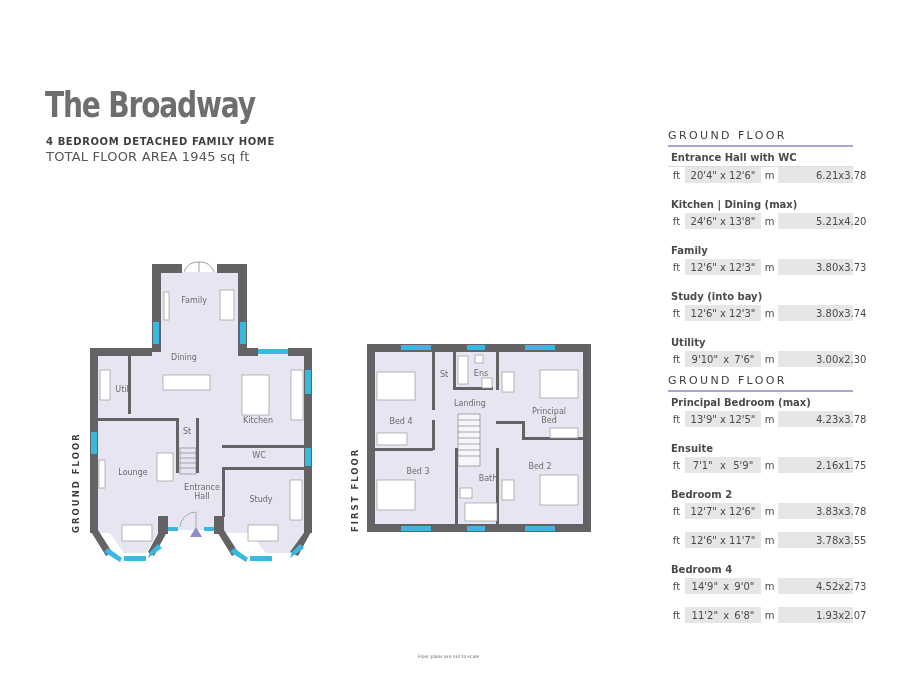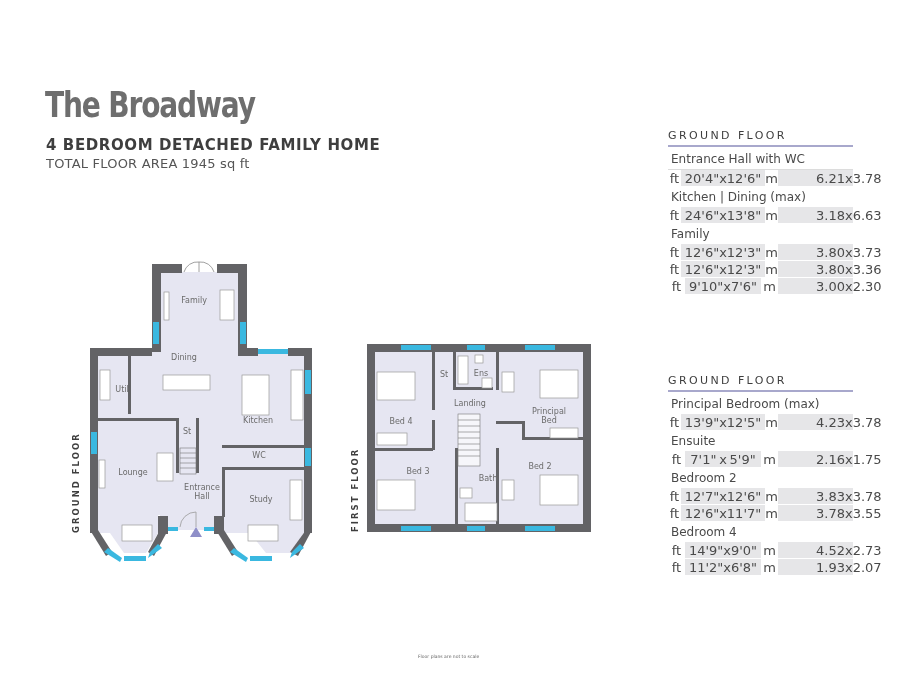--- a/index.html
+++ b/index.html
@@ -5,7 +5,7 @@
   html, body { margin:0; padding:0; background:#ffffff; }
   body { width:900px; height:675px; position:relative; overflow:hidden; font-family:"DejaVu Sans", sans-serif; color:#4a4a4a; }
   .title { position:absolute; left:45px; top:84px; font-family:"DejaVu Sans", sans-serif; font-size:36px; font-weight:bold; color:#6e6e6e; letter-spacing:-1.5px; transform:scaleX(0.78); transform-origin:left top; }
-  .subtitle { position:absolute; left:46px; top:136px; font-size:15px; font-weight:bold; color:#3e3e3e; letter-spacing:0.6px; }
+  .subtitle { position:absolute; left:46px; top:136px; font-size:10px; font-weight:bold; color:#3e3e3e; letter-spacing:0.6px; }
   .area { position:absolute; left:46px; top:156px; font-size:13px; color:#555; letter-spacing:0.2px; }
   .plans { position:absolute; left:0; top:0; }
   .floor-label { position:absolute; font-size:8.5px; font-weight:bold; letter-spacing:2px; color:#3e3e3e; transform:rotate(-90deg); transform-origin:left top; white-space:nowrap; }

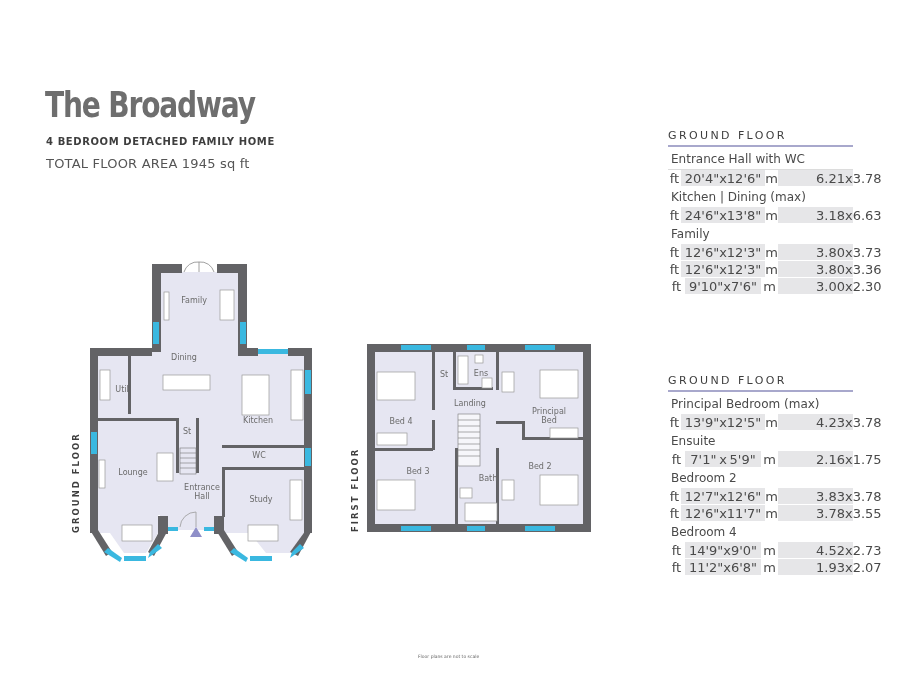--- a/index.html
+++ b/index.html
@@ -6,7 +6,7 @@
   body { width:900px; height:675px; position:relative; overflow:hidden; font-family:"DejaVu Sans", sans-serif; color:#4a4a4a; }
   .title { position:absolute; left:45px; top:84px; font-family:"DejaVu Sans", sans-serif; font-size:36px; font-weight:bold; color:#6e6e6e; letter-spacing:-1.5px; transform:scaleX(0.78); transform-origin:left top; }
   .subtitle { position:absolute; left:46px; top:136px; font-size:10px; font-weight:bold; color:#3e3e3e; letter-spacing:0.6px; }
-  .area { position:absolute; left:46px; top:156px; font-size:13px; color:#555; letter-spacing:0.2px; }
+  .area { position:absolute; left:46px; top:149px; font-size:13px; color:#555; letter-spacing:0.2px; }
   .plans { position:absolute; left:0; top:0; }
   .floor-label { position:absolute; font-size:8.5px; font-weight:bold; letter-spacing:2px; color:#3e3e3e; transform:rotate(-90deg); transform-origin:left top; white-space:nowrap; }
   .note { position:absolute; left:418px; top:654px; font-size:4.5px; color:#666; }

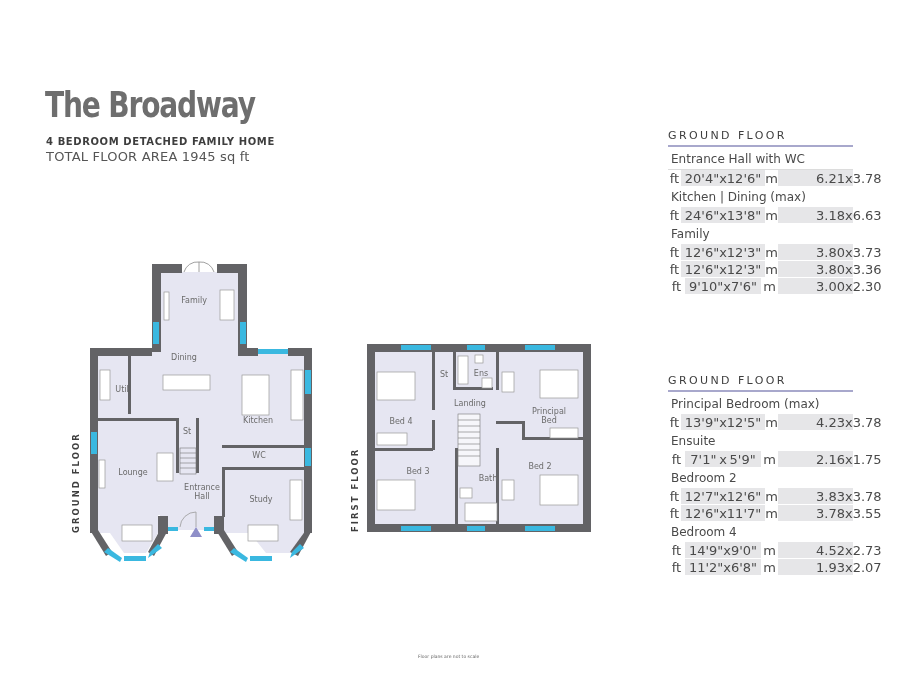--- a/index.html
+++ b/index.html
@@ -14,7 +14,7 @@
   .spec { position:absolute; left:668px; width:185px; font-family:"DejaVu Sans", sans-serif; }
   .spec-head { font-size:11px; letter-spacing:2.4px; color:#3e3e3e; padding-bottom:3px; border-bottom:2.5px solid #a8a8cc; margin-bottom:2px; }
   .spec-head b { font-weight:normal; }
-  .room { font-size:12px; color:#4a4a4a; padding:3px 0 3px 3px; }
+  .room { font-size:10px; color:#4a4a4a; padding:3px 0 3px 3px;font-weight:bold; }
   .room.sep { border-bottom:1px solid #dcdcdc; }
   .dims { display:flex; align-items:center; font-size:13px; color:#4a4a4a; height:16px; margin-bottom:1px; }
   .dims .u { width:20px; text-align:center; }

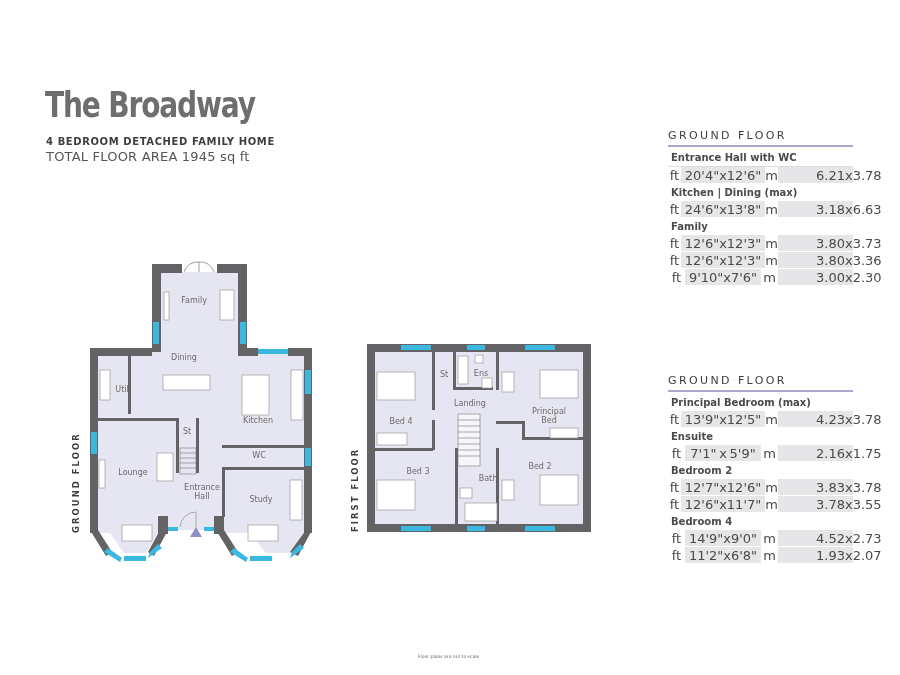--- a/index.html
+++ b/index.html
@@ -16,7 +16,7 @@
   .spec-head b { font-weight:normal; }
   .room { font-size:10px; color:#4a4a4a; padding:3px 0 3px 3px;font-weight:bold; }
   .room.sep { border-bottom:1px solid #dcdcdc; }
-  .dims { display:flex; align-items:center; font-size:13px; color:#4a4a4a; height:16px; margin-bottom:1px; }
+  .dims { display:flex; align-items:center; font-size:10px; color:#4a4a4a; height:16px; margin-bottom:13px; }
   .dims .u { width:20px; text-align:center; }
   .dims .box { background:#e6e6e8; height:16px; display:flex; align-items:center; justify-content:space-around; padding:0 4px; box-sizing:border-box; }
   .dims .ft { width:88px; }

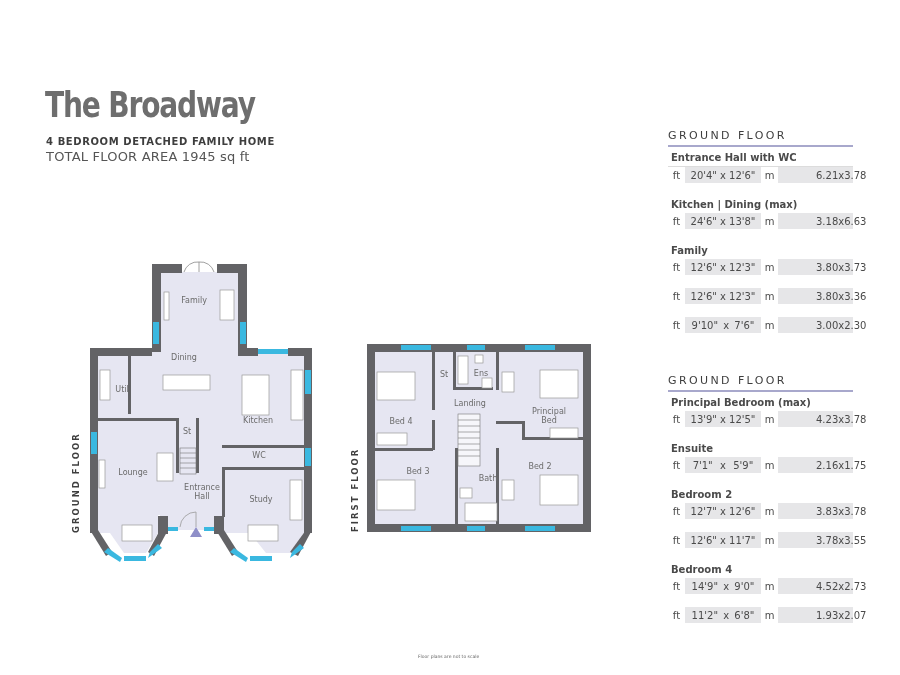--- a/index.html
+++ b/index.html
@@ -221,7 +221,7 @@
       </span>
     <span class="mu">m</span>
     <span class="box m">
-        <span>3.18</span>
+        <span>5.21</span>
         <span>x</span>
         <span>6.63</span>
       </span>

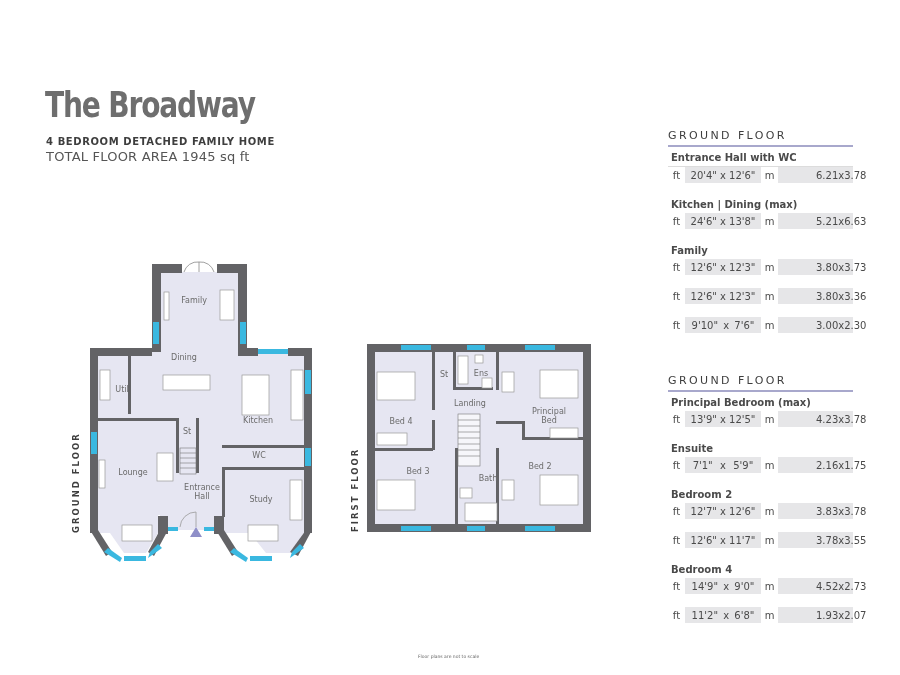--- a/index.html
+++ b/index.html
@@ -223,7 +223,7 @@
     <span class="box m">
         <span>5.21</span>
         <span>x</span>
-        <span>6.63</span>
+        <span>4.20</span>
       </span>
   </div>
 

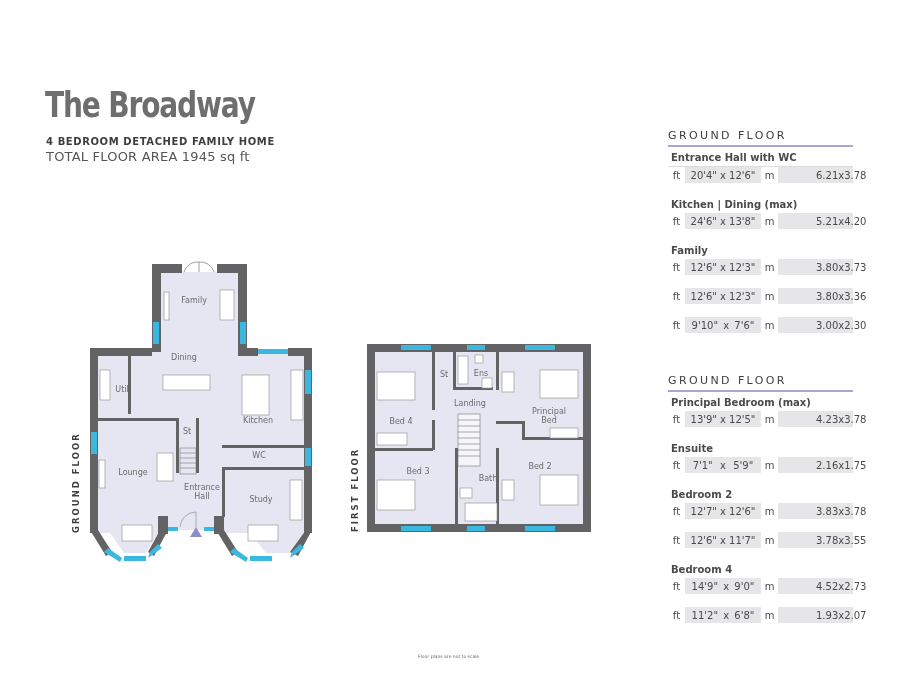--- a/index.html
+++ b/index.html
@@ -243,6 +243,7 @@
       </span>
   </div>
 
+  <div class="room">Study (into bay)</div>
   <div class="dims">
     <span class="u">ft</span>
     <span class="box ft">

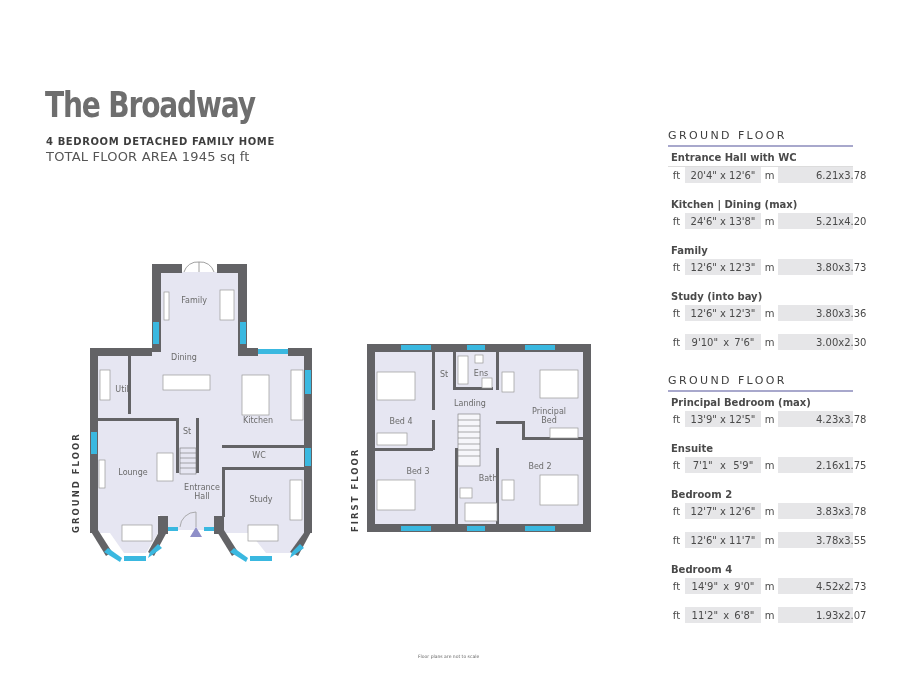--- a/index.html
+++ b/index.html
@@ -255,7 +255,7 @@
     <span class="box m">
         <span>3.80</span>
         <span>x</span>
-        <span>3.36</span>
+        <span>3.74</span>
       </span>
   </div>
 

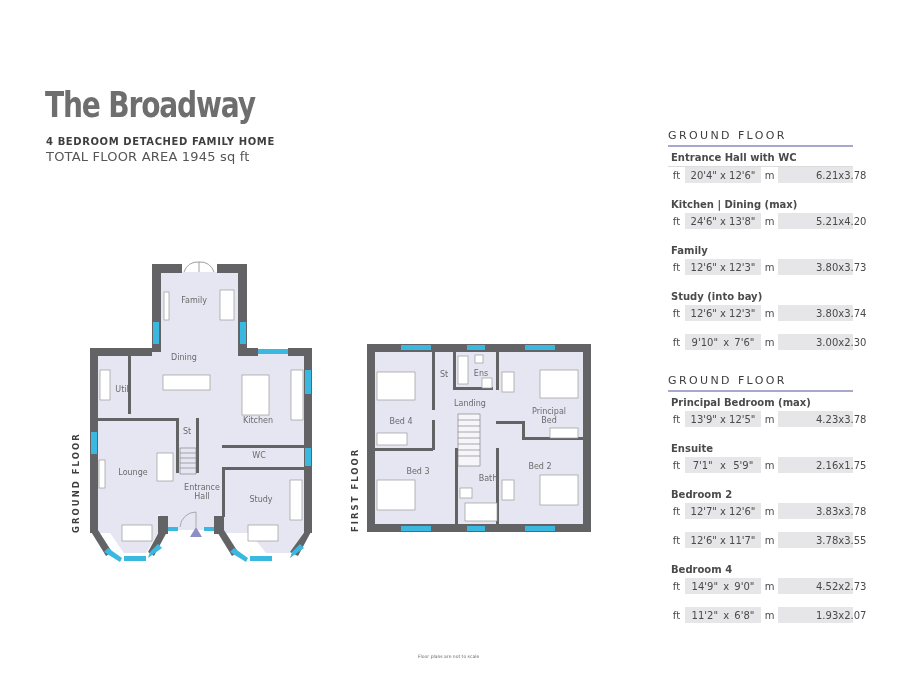--- a/index.html
+++ b/index.html
@@ -259,6 +259,7 @@
       </span>
   </div>
 
+  <div class="room">Utility</div>
   <div class="dims">
     <span class="u">ft</span>
     <span class="box ft">

